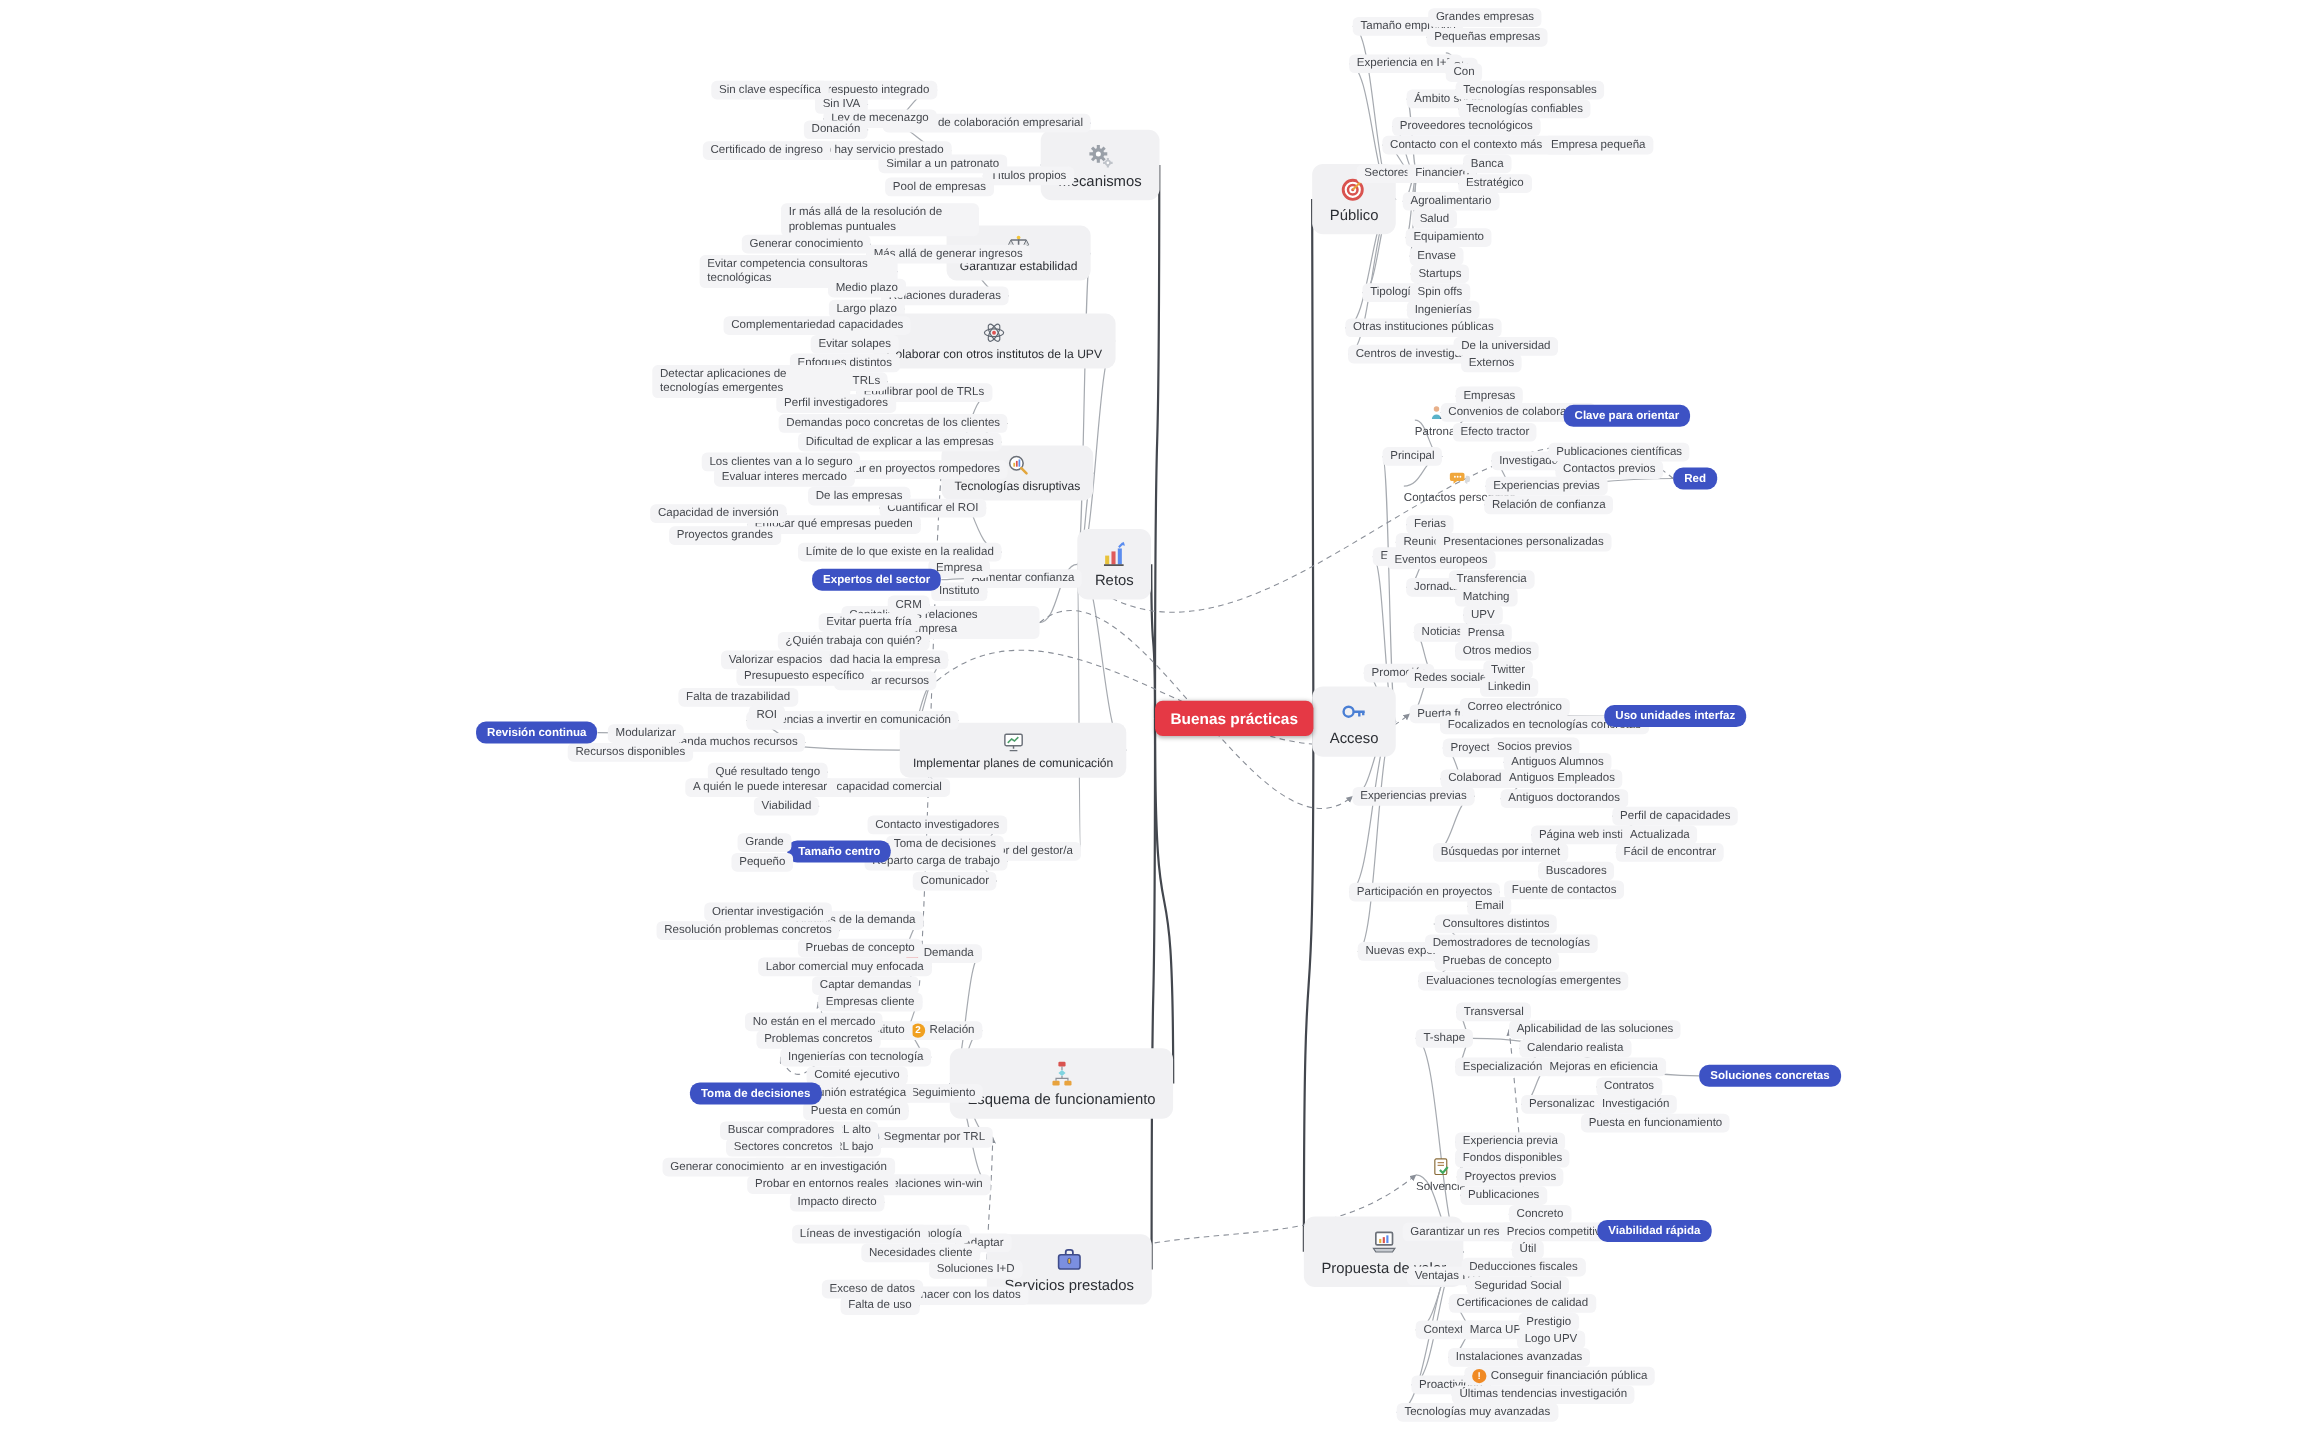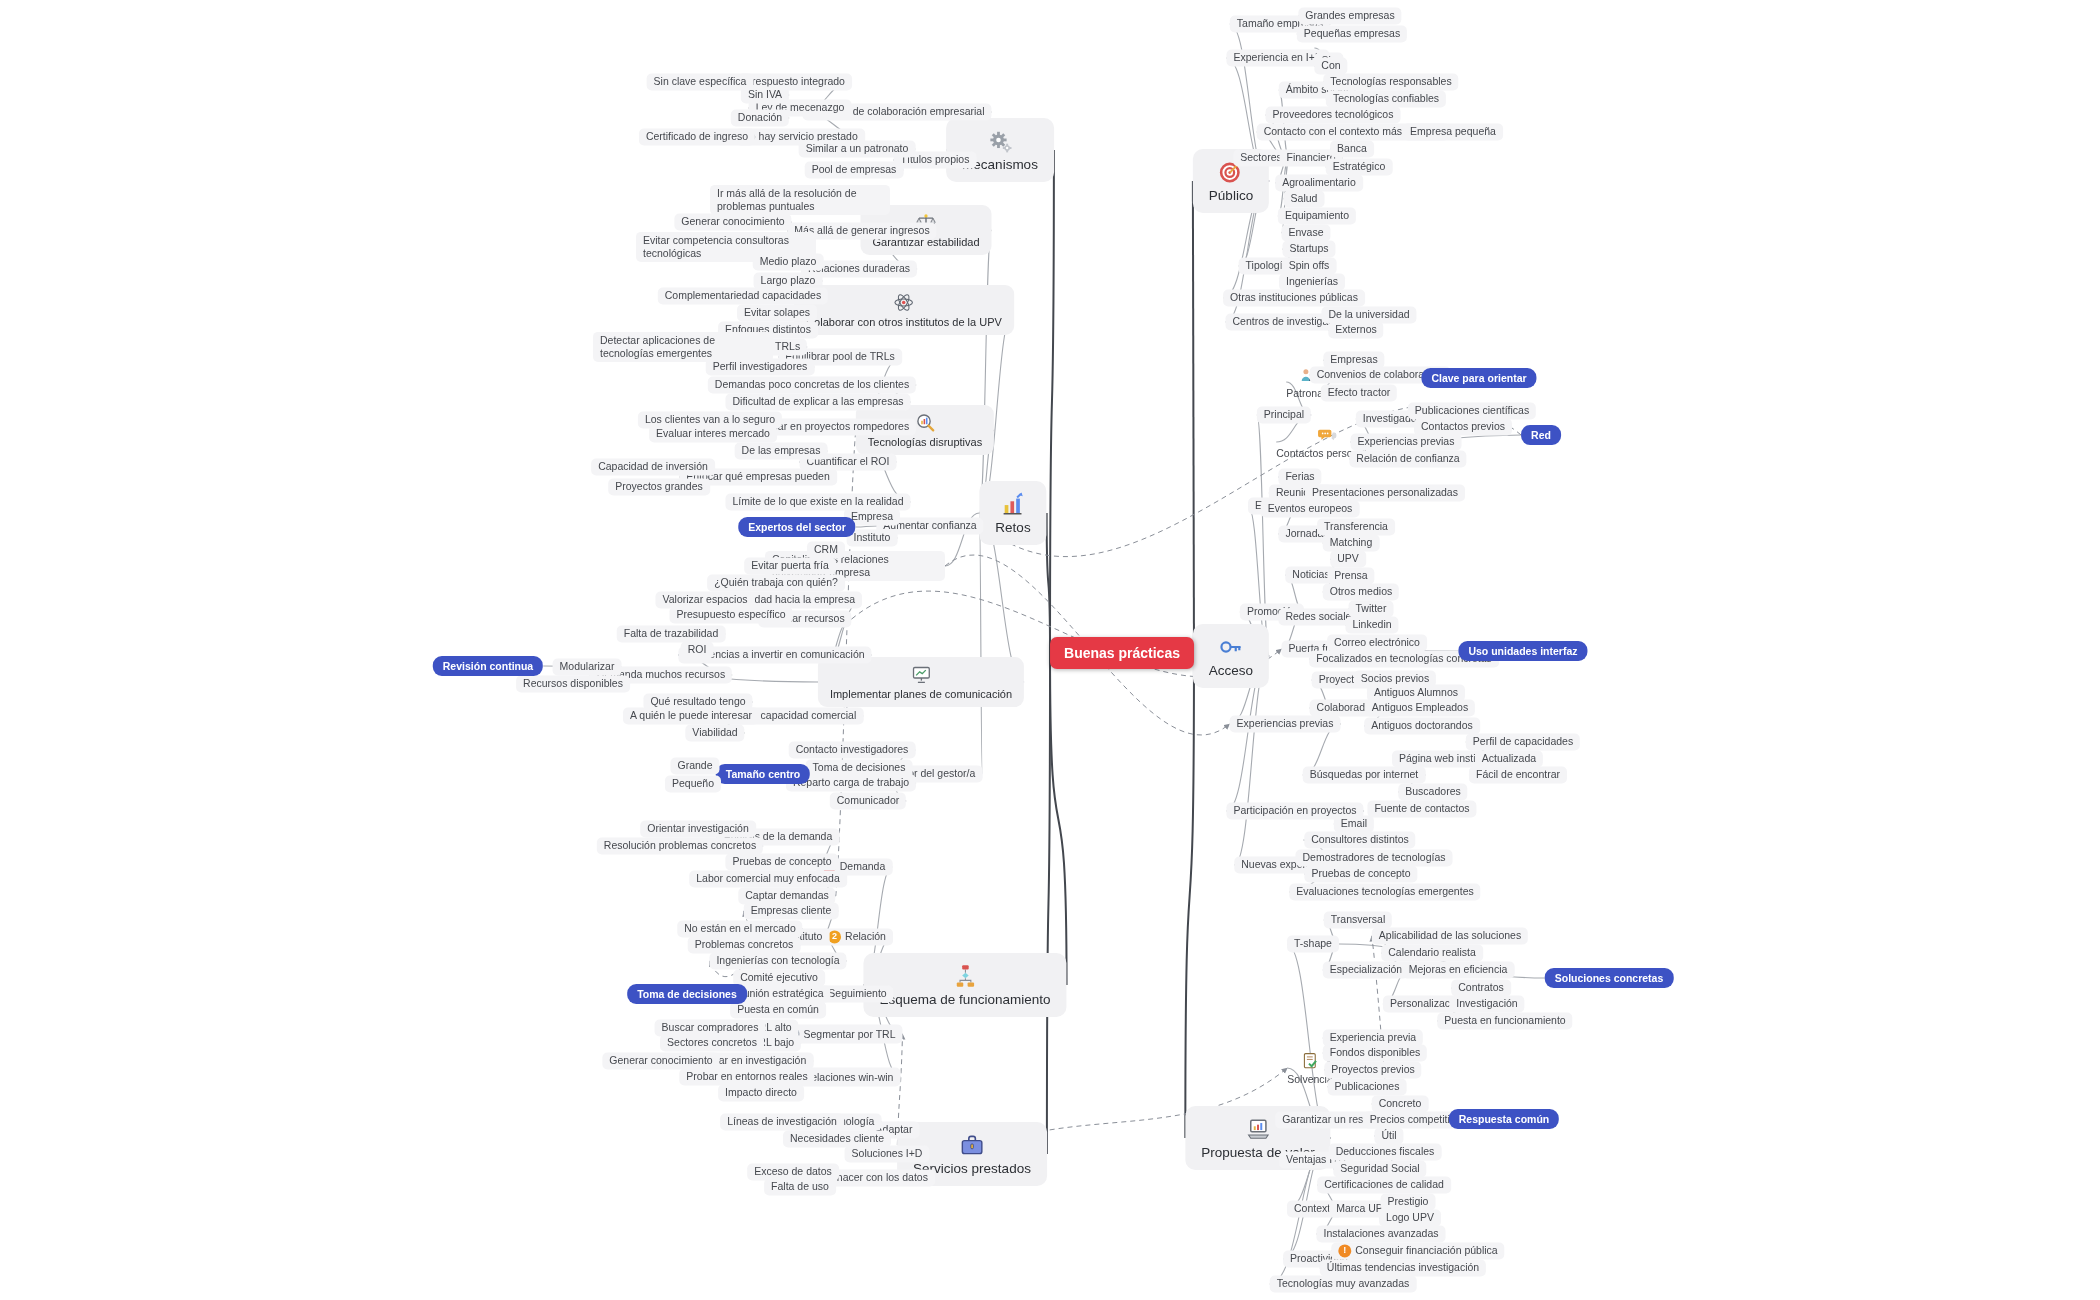--- a/index.html
+++ b/index.html
@@ -1075,7 +1075,7 @@
       <span class="lbl">Útil</span>
     </div>
     <div class="node badge" style="left: 1504px; top: 1119px;">
-      <span class="lbl">Respuesta común</span>
+      <span class="lbl">Viabilidad rápida</span>
     </div>
     <div class="node leaf" style="left: 1316px; top: 1160px;">
       <span class="lbl">Ventajas I+D</span>

